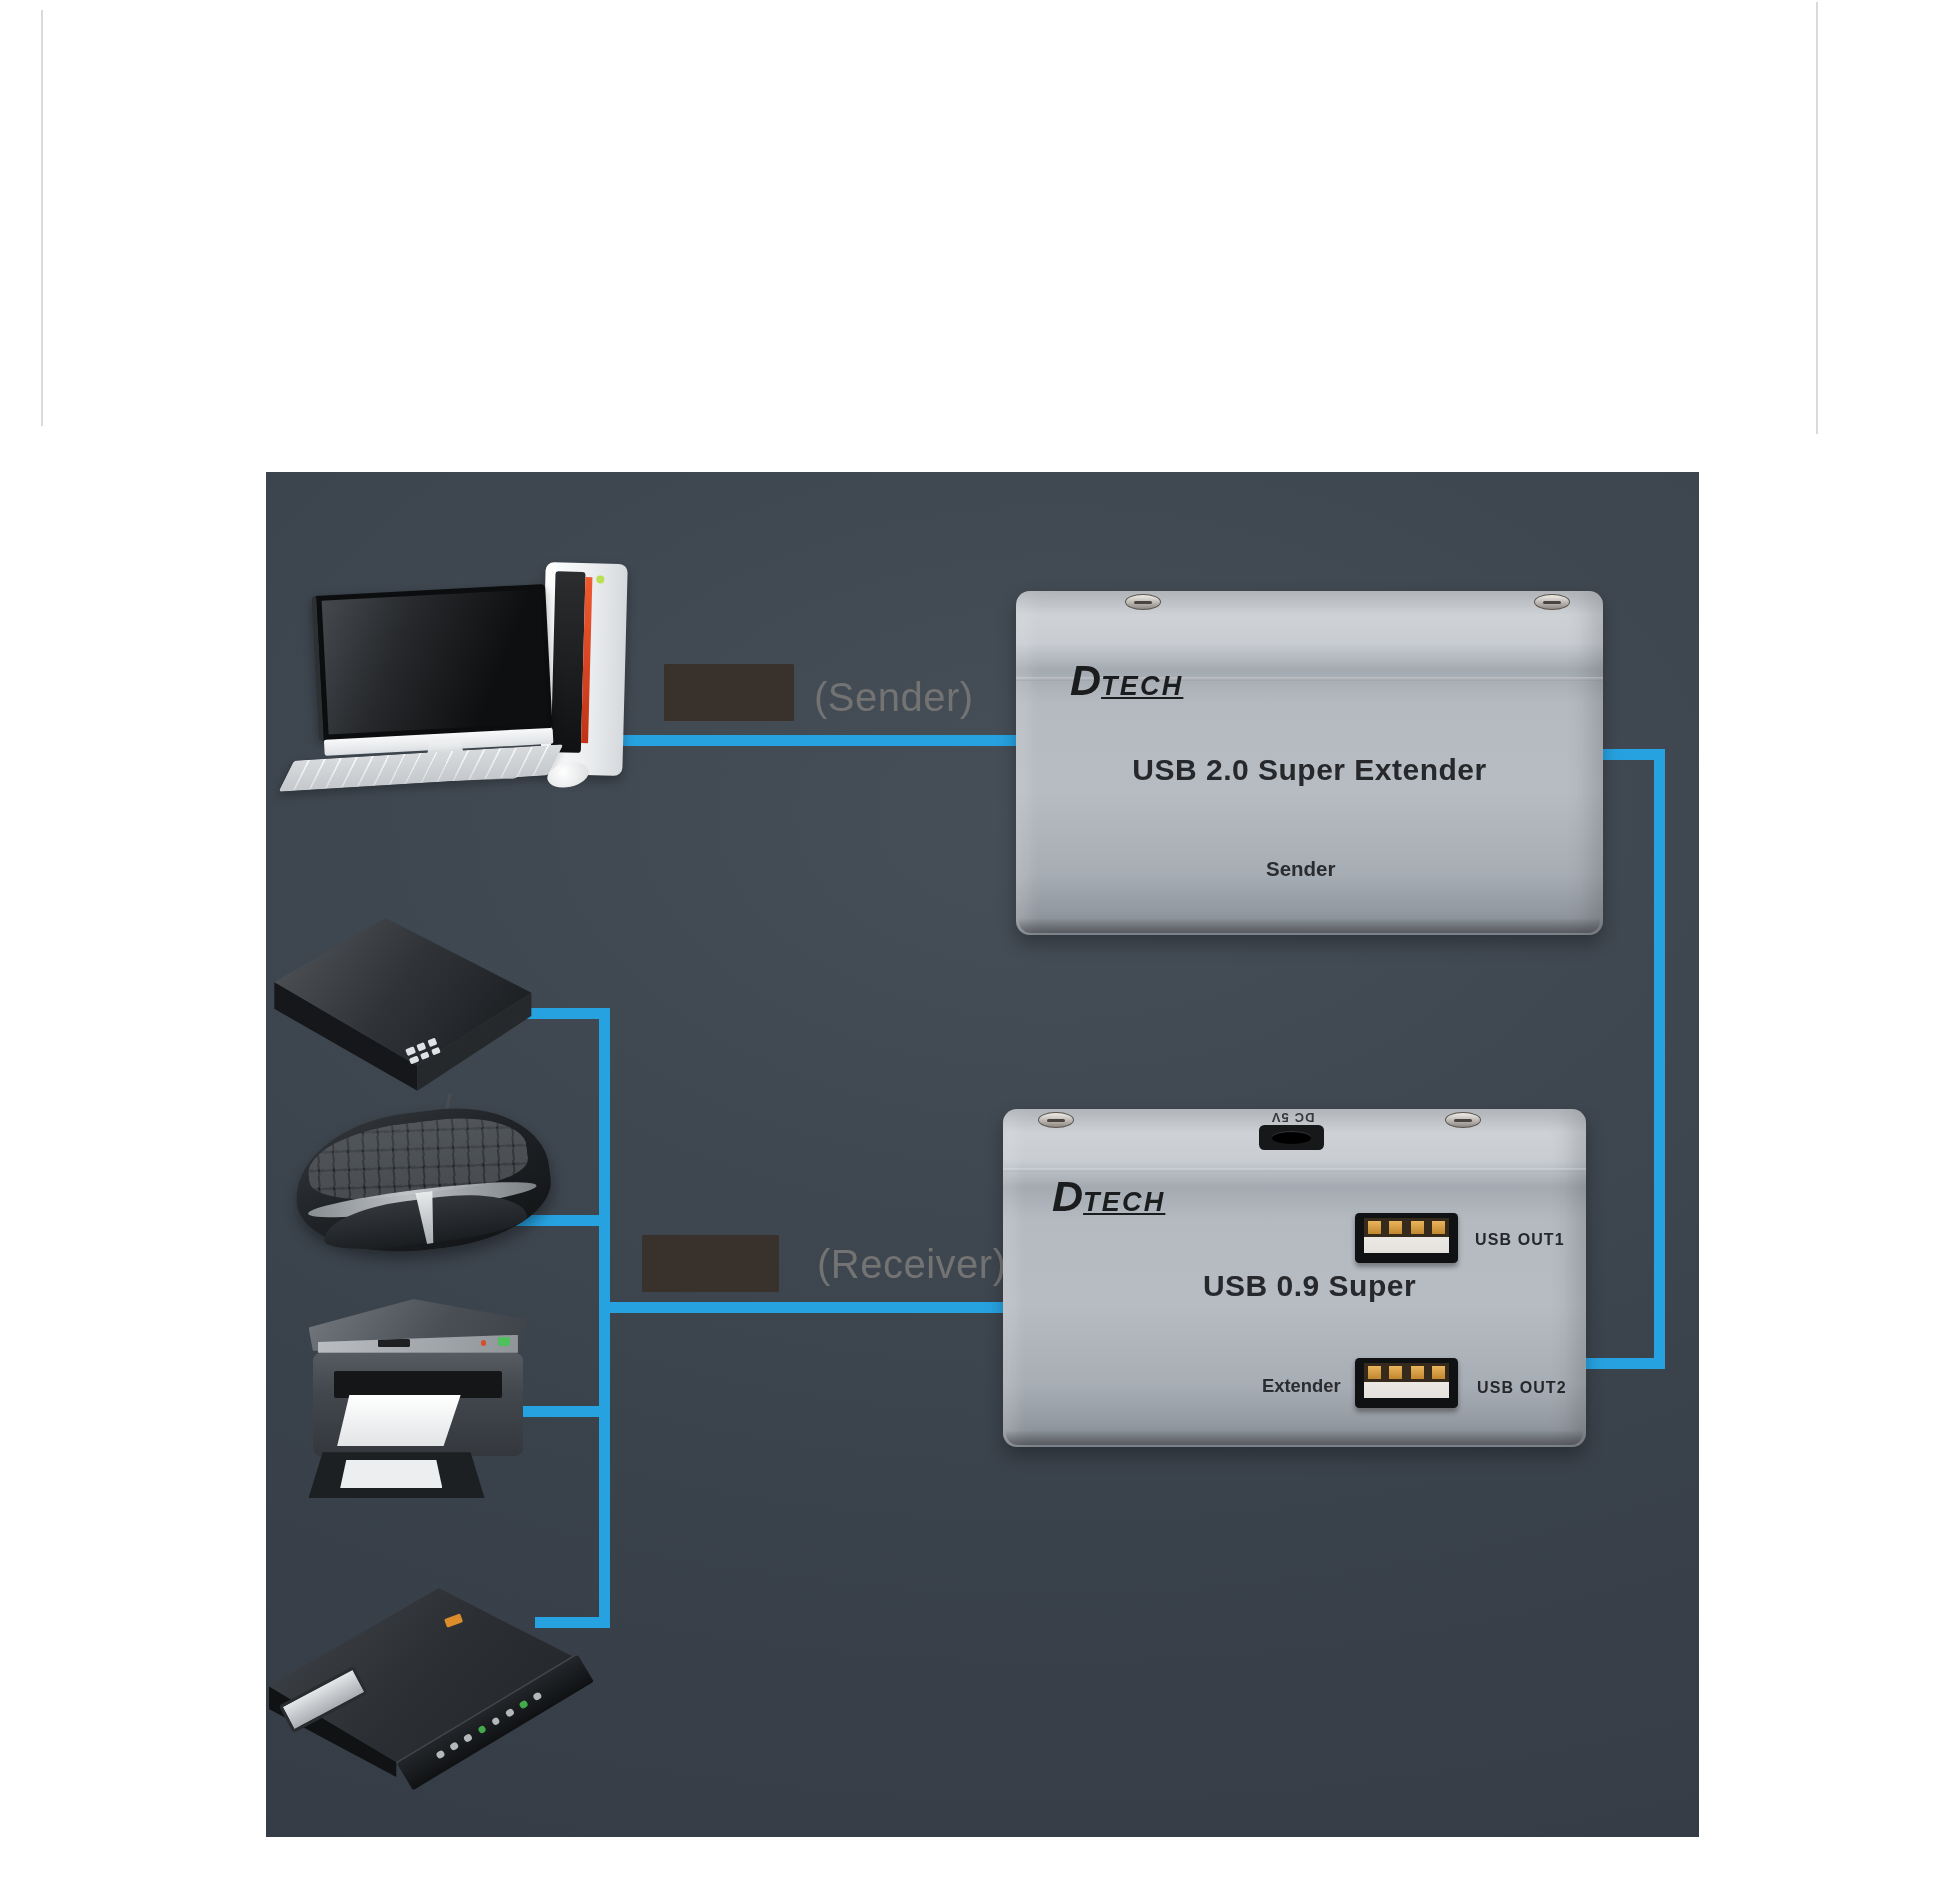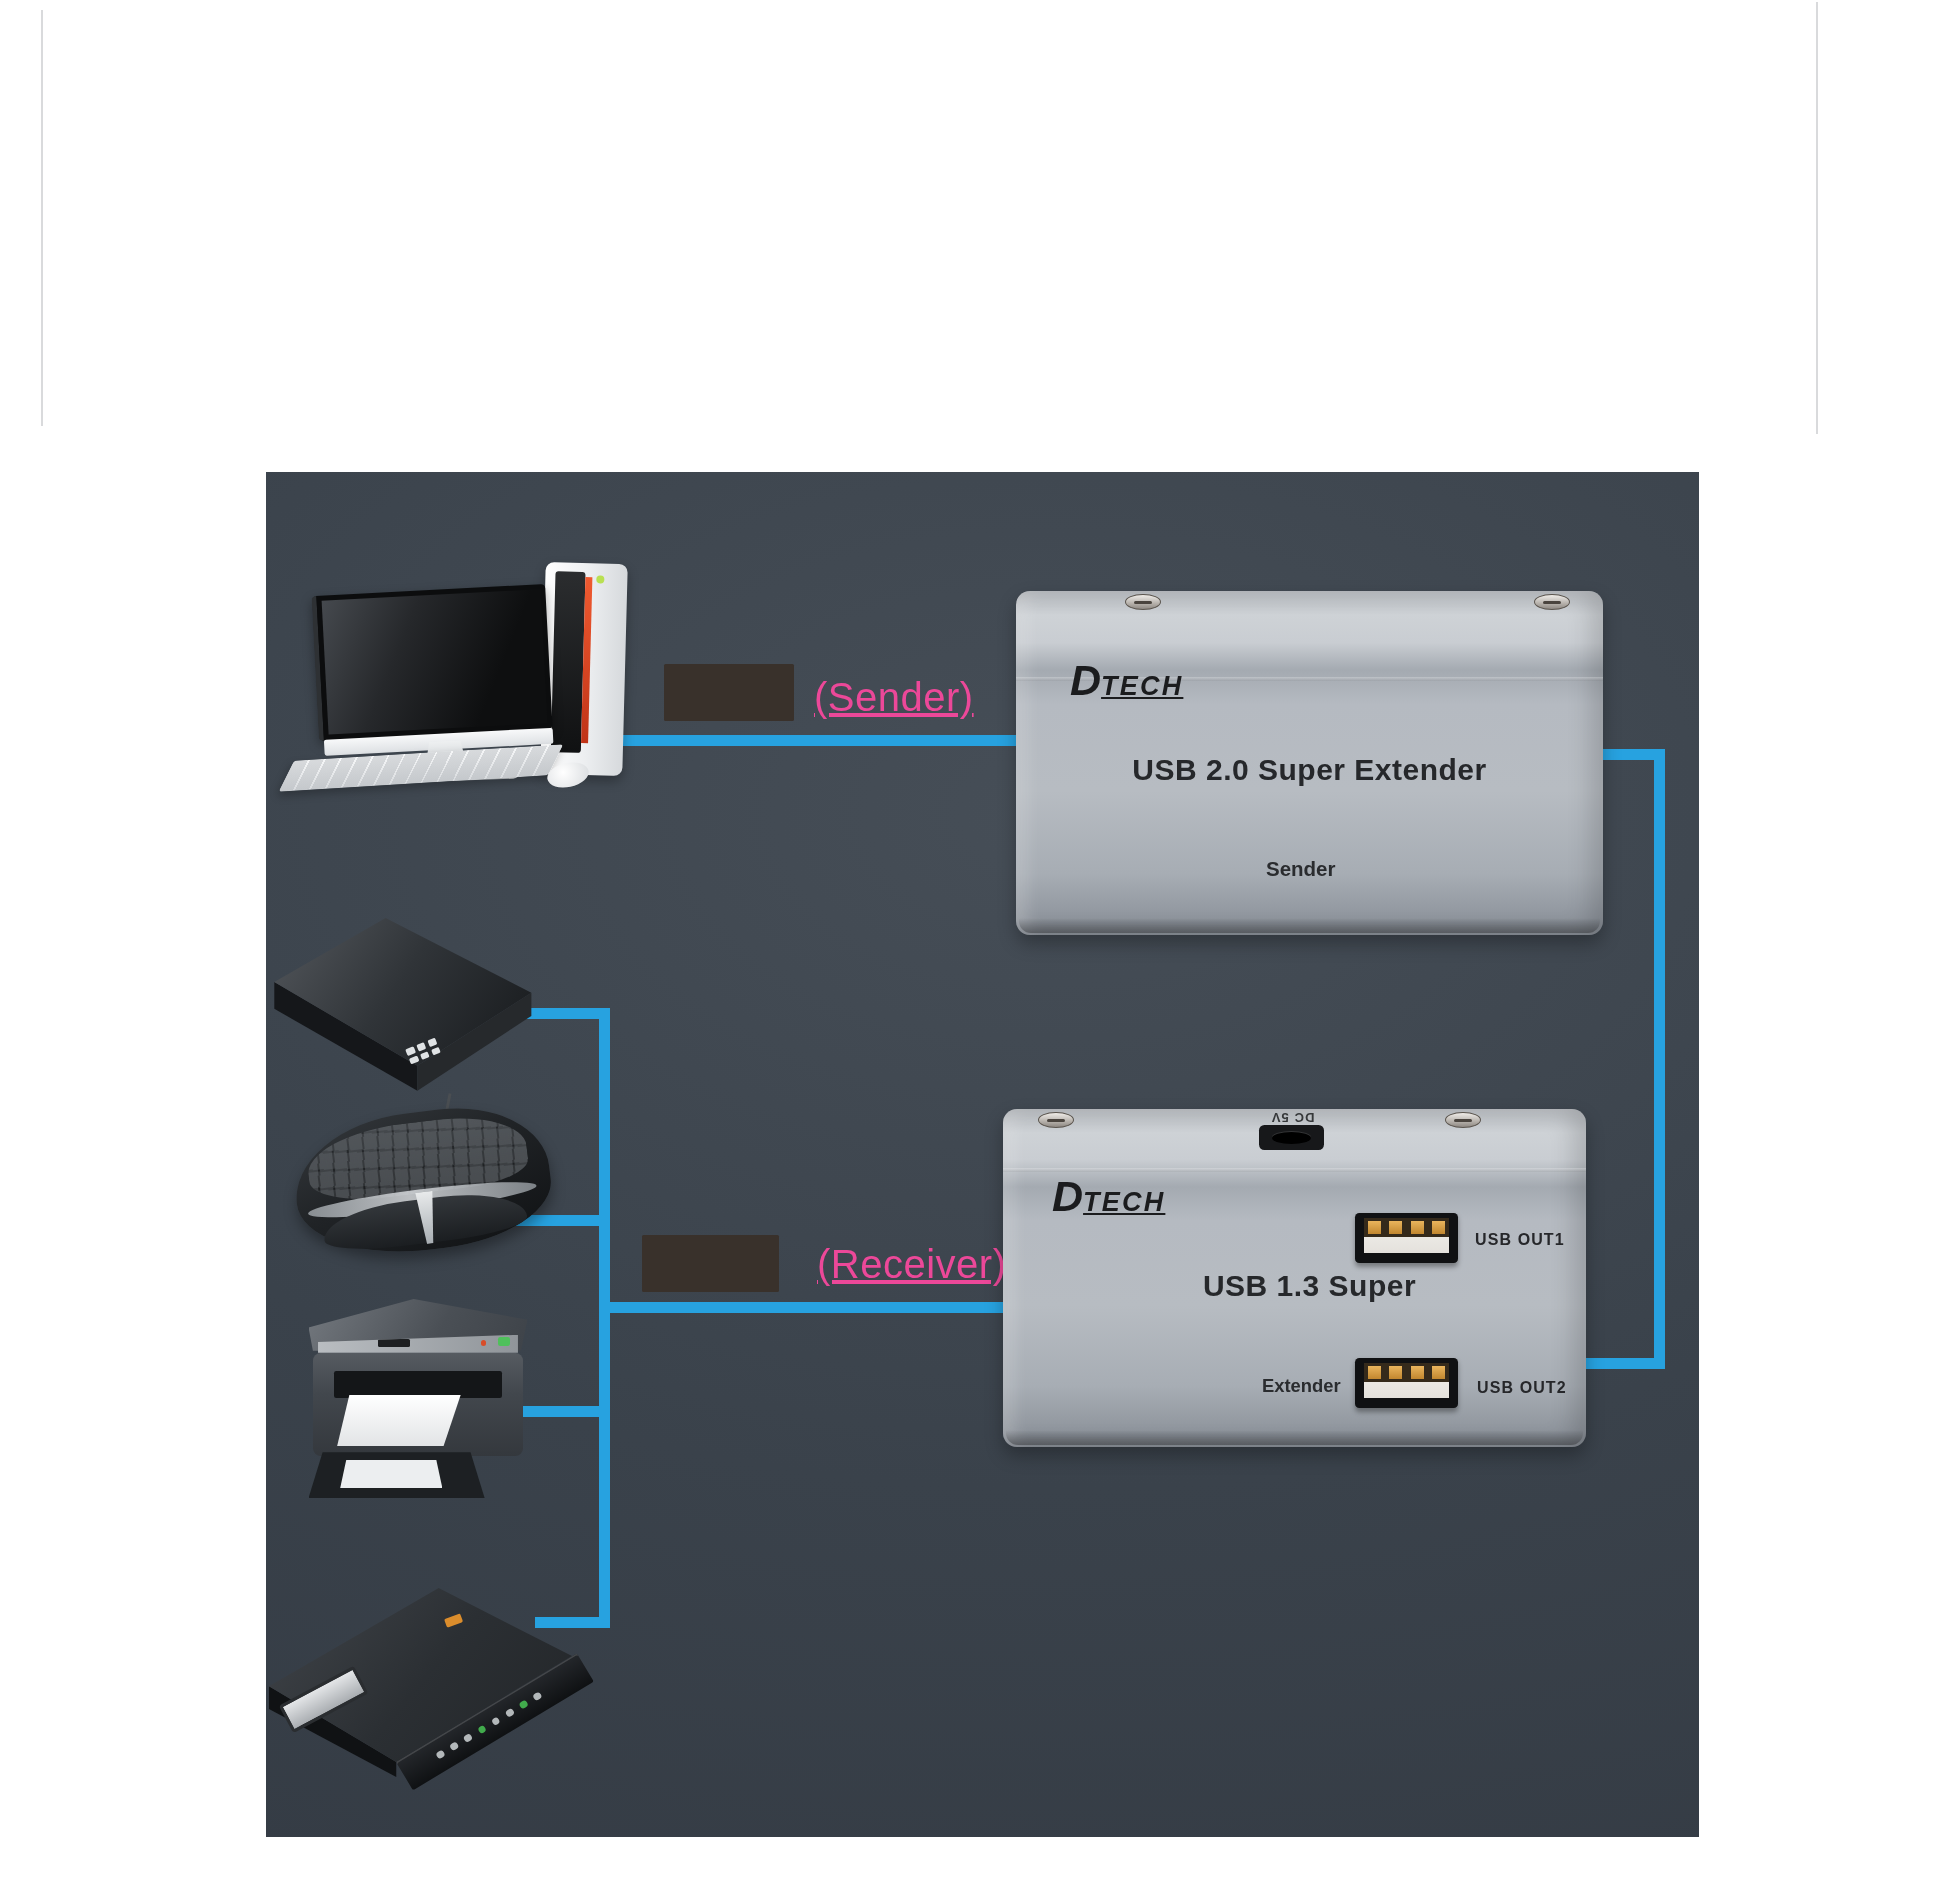--- a/index.html
+++ b/index.html
@@ -20,8 +20,8 @@
 
   
   .tagbox{position:absolute;background:#39312b;z-index:6;border-radius:1.6px;}
-  .biglabel{position:absolute;color:#ec4899;font-size:40px;line-height:50px;height:50px;
-            letter-spacing:0.5px;z-index:6;white-space:nowrap;text-decoration:underline;}
+  .biglabel{position:absolute;color:#737373;font-size:40px;line-height:50px;height:50px;
+            letter-spacing:0.5px;z-index:6;white-space:nowrap;}
 
   
   .unit{position:absolute;z-index:10;border-radius:14px;

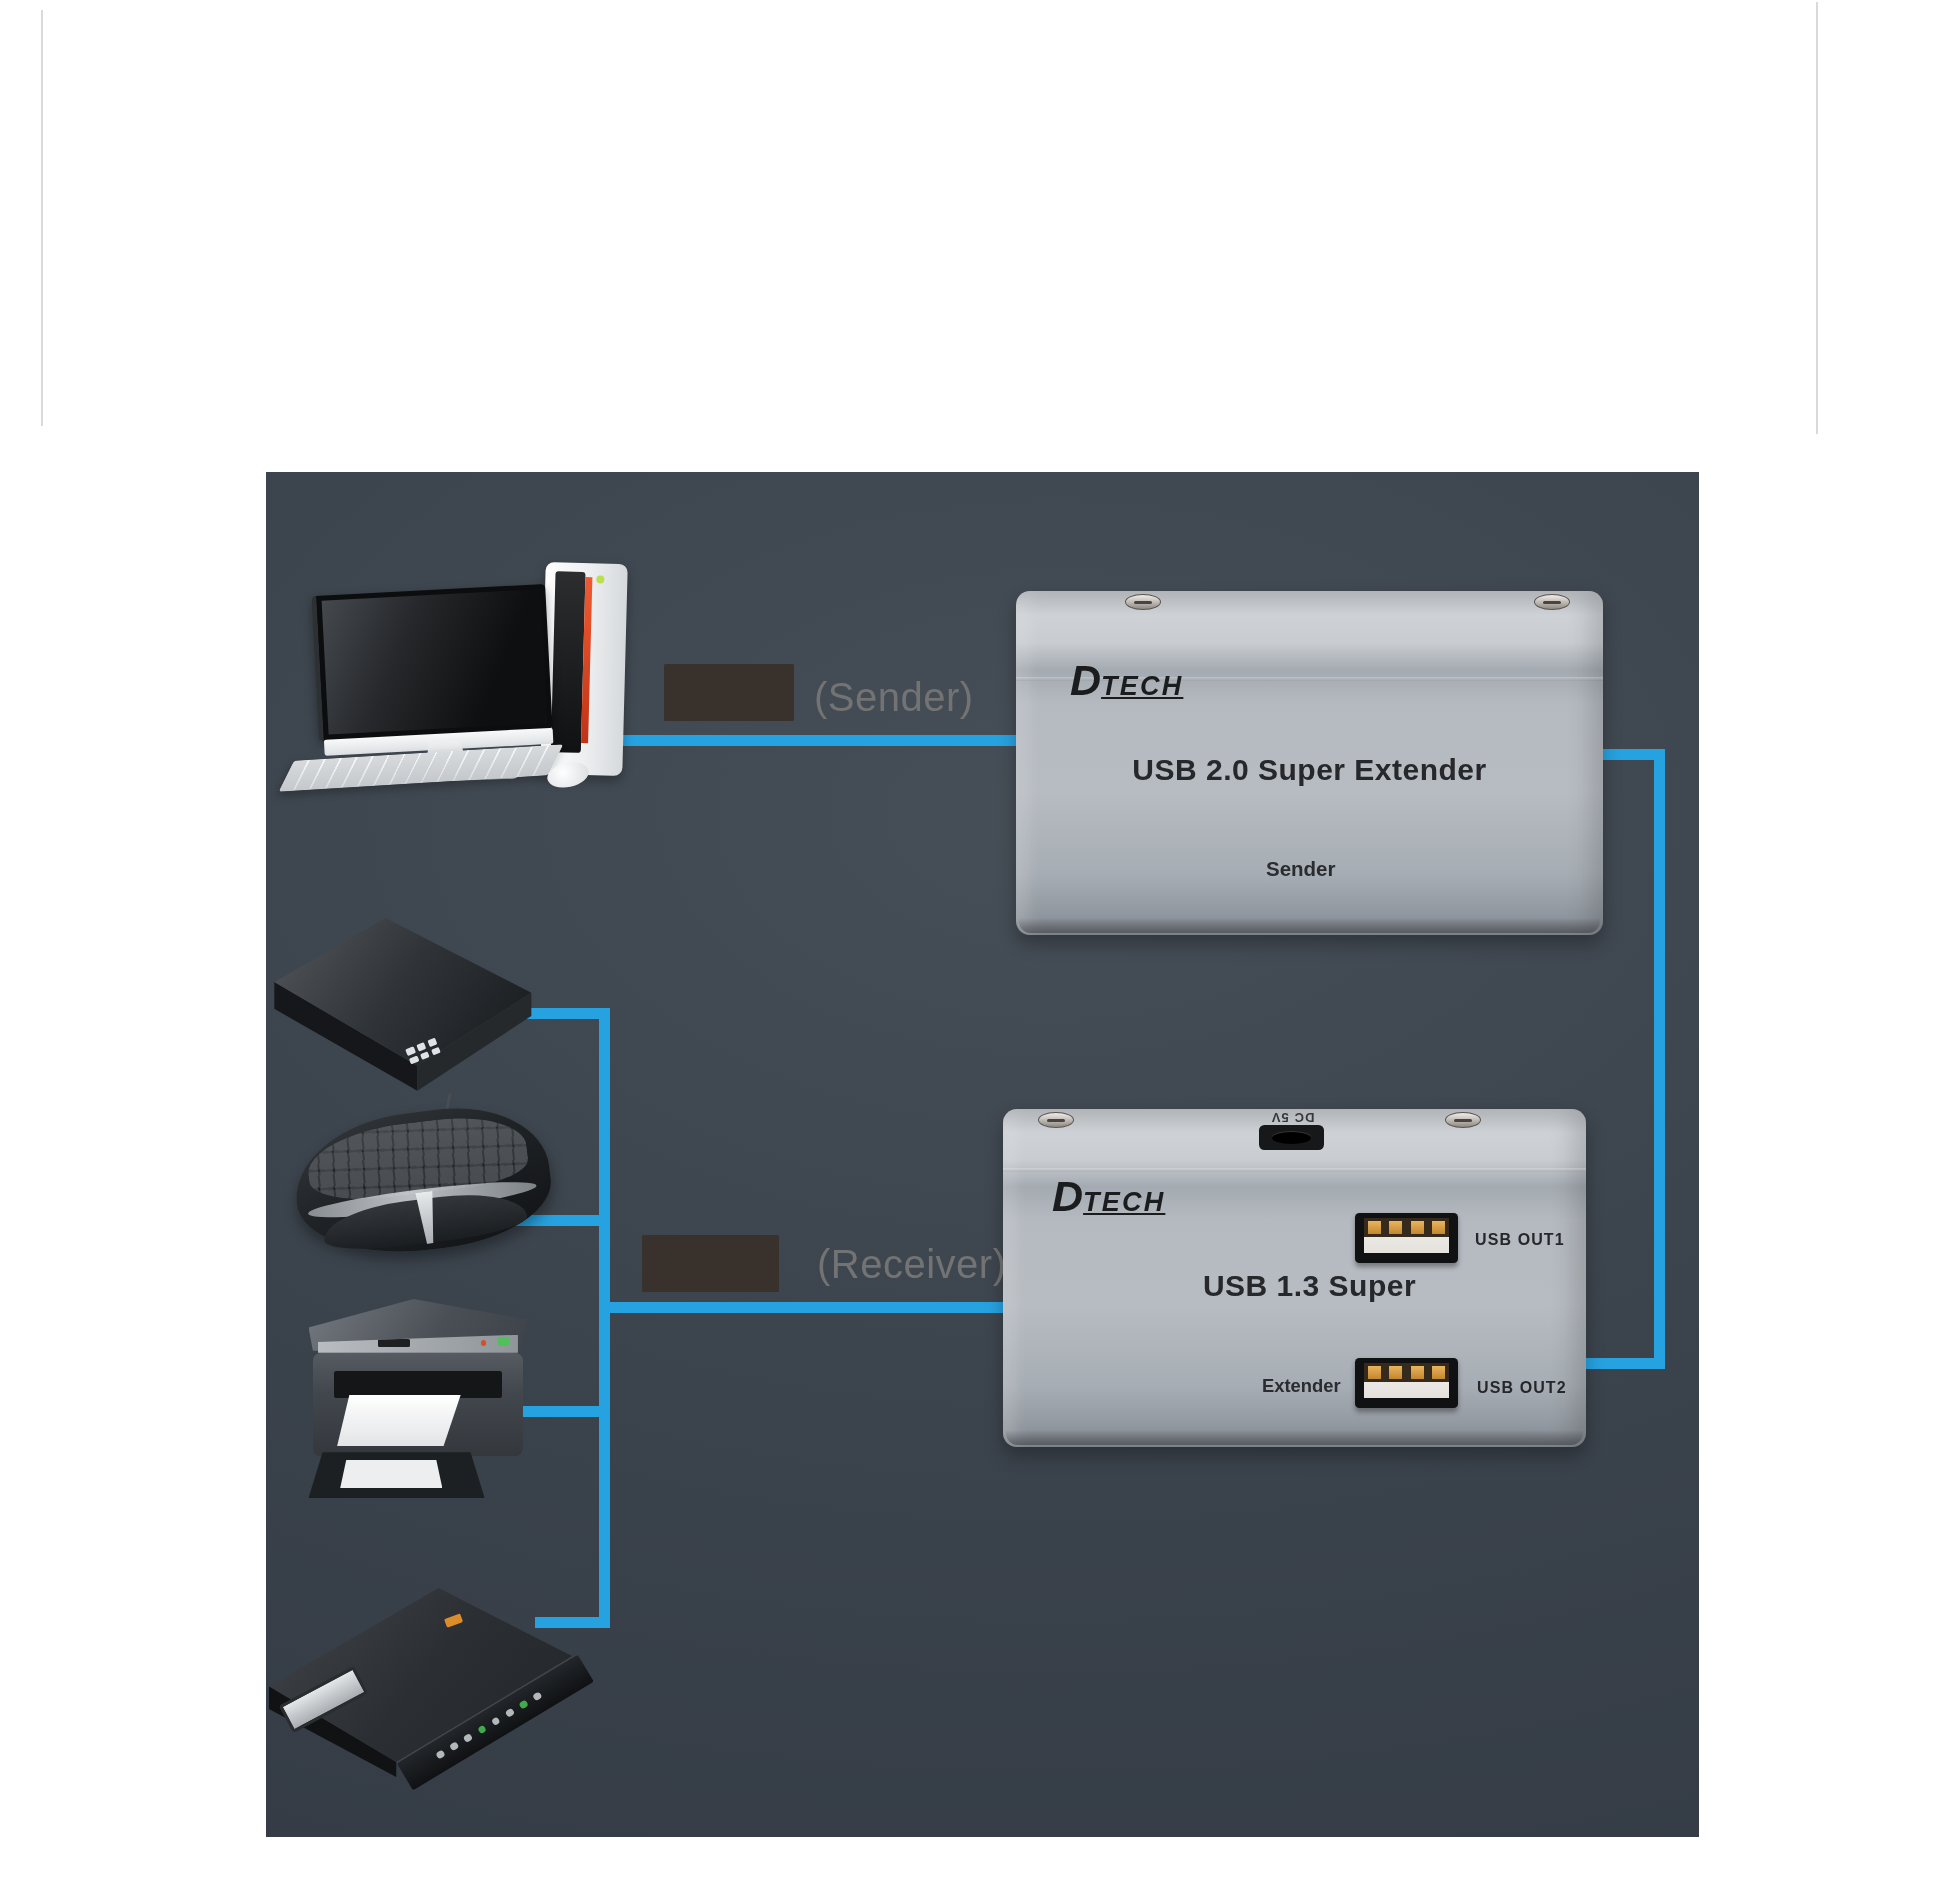--- a/index.html
+++ b/index.html
@@ -301,7 +301,7 @@
     </div>
     <div class="portlabel" style="left:472px;top:122px;">USB OUT1</div>
 
-    <div class="unit-title" style="left:30px;right:0;top:160px;">USB 1.3 Super</div>
+    <div class="unit-title" style="left:30px;right:0;top:160px;">USB 0.9 Super</div>
 
     <div class="unit-role" style="left:259px;top:266px;font-size:18.4px;">Extender</div>
 

